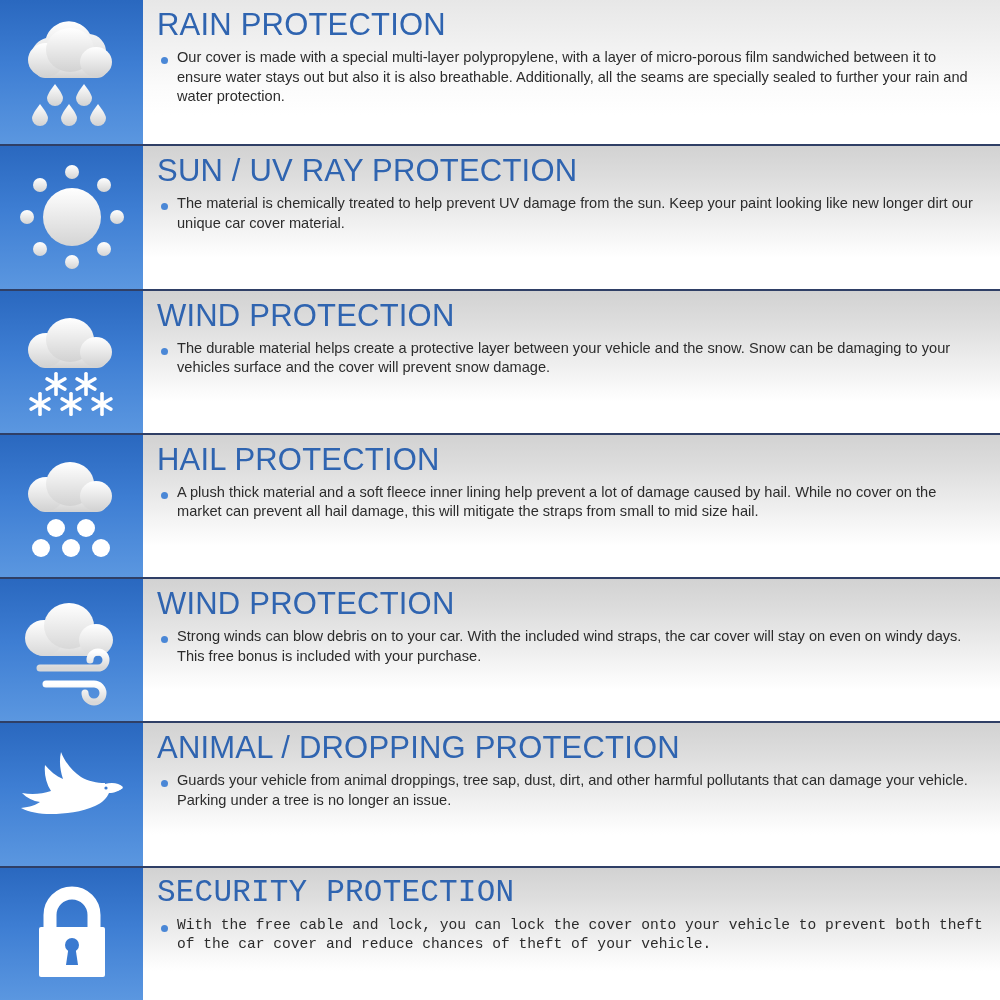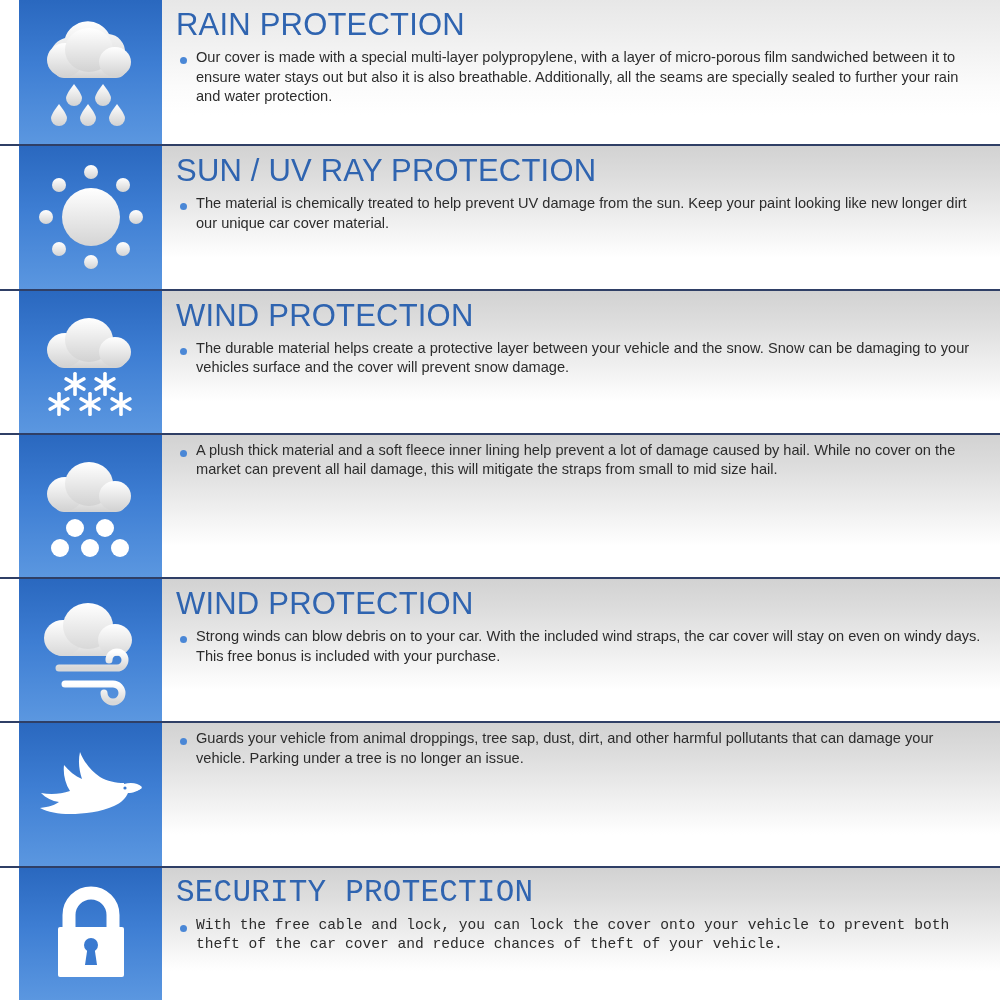--- a/index.html
+++ b/index.html
@@ -29,7 +29,6 @@
     border-top: 2px solid #2f3f66;
     position: relative;
     overflow: hidden;
-    padding-left: 19px;
   }
   .feature-row.first {
     border-top: none;

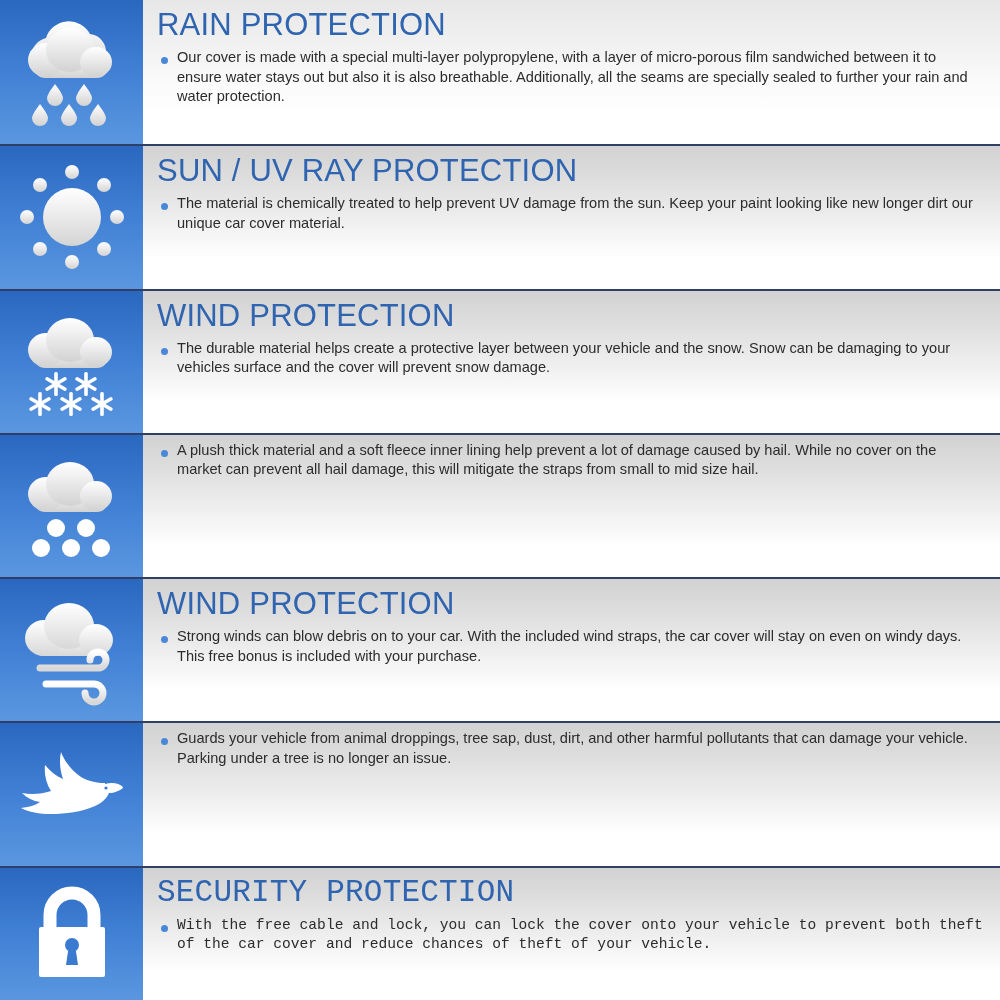--- a/index.html
+++ b/index.html
@@ -229,6 +229,7 @@
       </svg>
     </div>
     <div class="text-cell">
+      <div class="feature-title">HAIL PROTECTION</div>
       <div class="feature-body">
         <span class="bullet-dot"></span>
         <p class="feature-desc">A plush thick material and a soft fleece inner lining help prevent a lot of damage caused by hail. While no cover on the market can prevent all hail damage, this will mitigate the straps from small to mid size hail.</p>

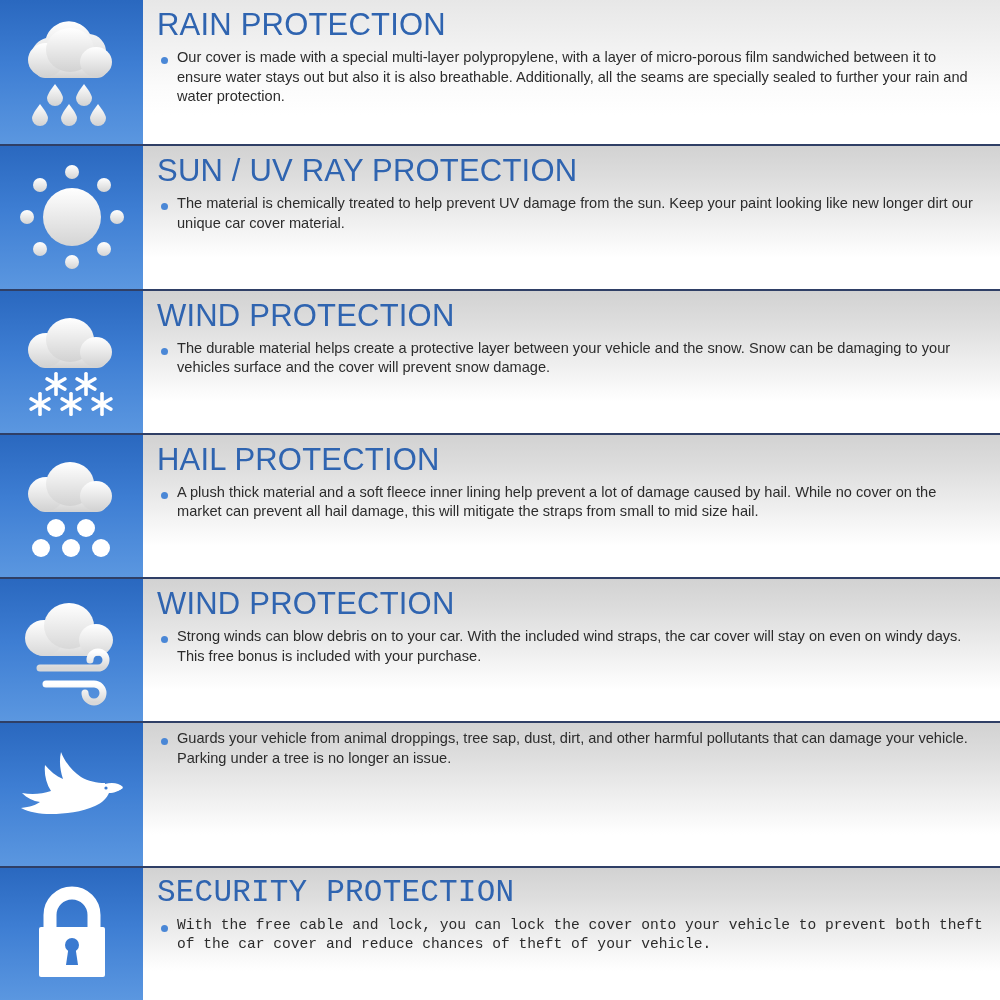--- a/index.html
+++ b/index.html
@@ -286,6 +286,7 @@
       </svg>
     </div>
     <div class="text-cell">
+      <div class="feature-title">ANIMAL / DROPPING PROTECTION</div>
       <div class="feature-body">
         <span class="bullet-dot"></span>
         <p class="feature-desc">Guards your vehicle from animal droppings, tree sap, dust, dirt, and other harmful pollutants that can damage your vehicle. Parking under a tree is no longer an issue.</p>

